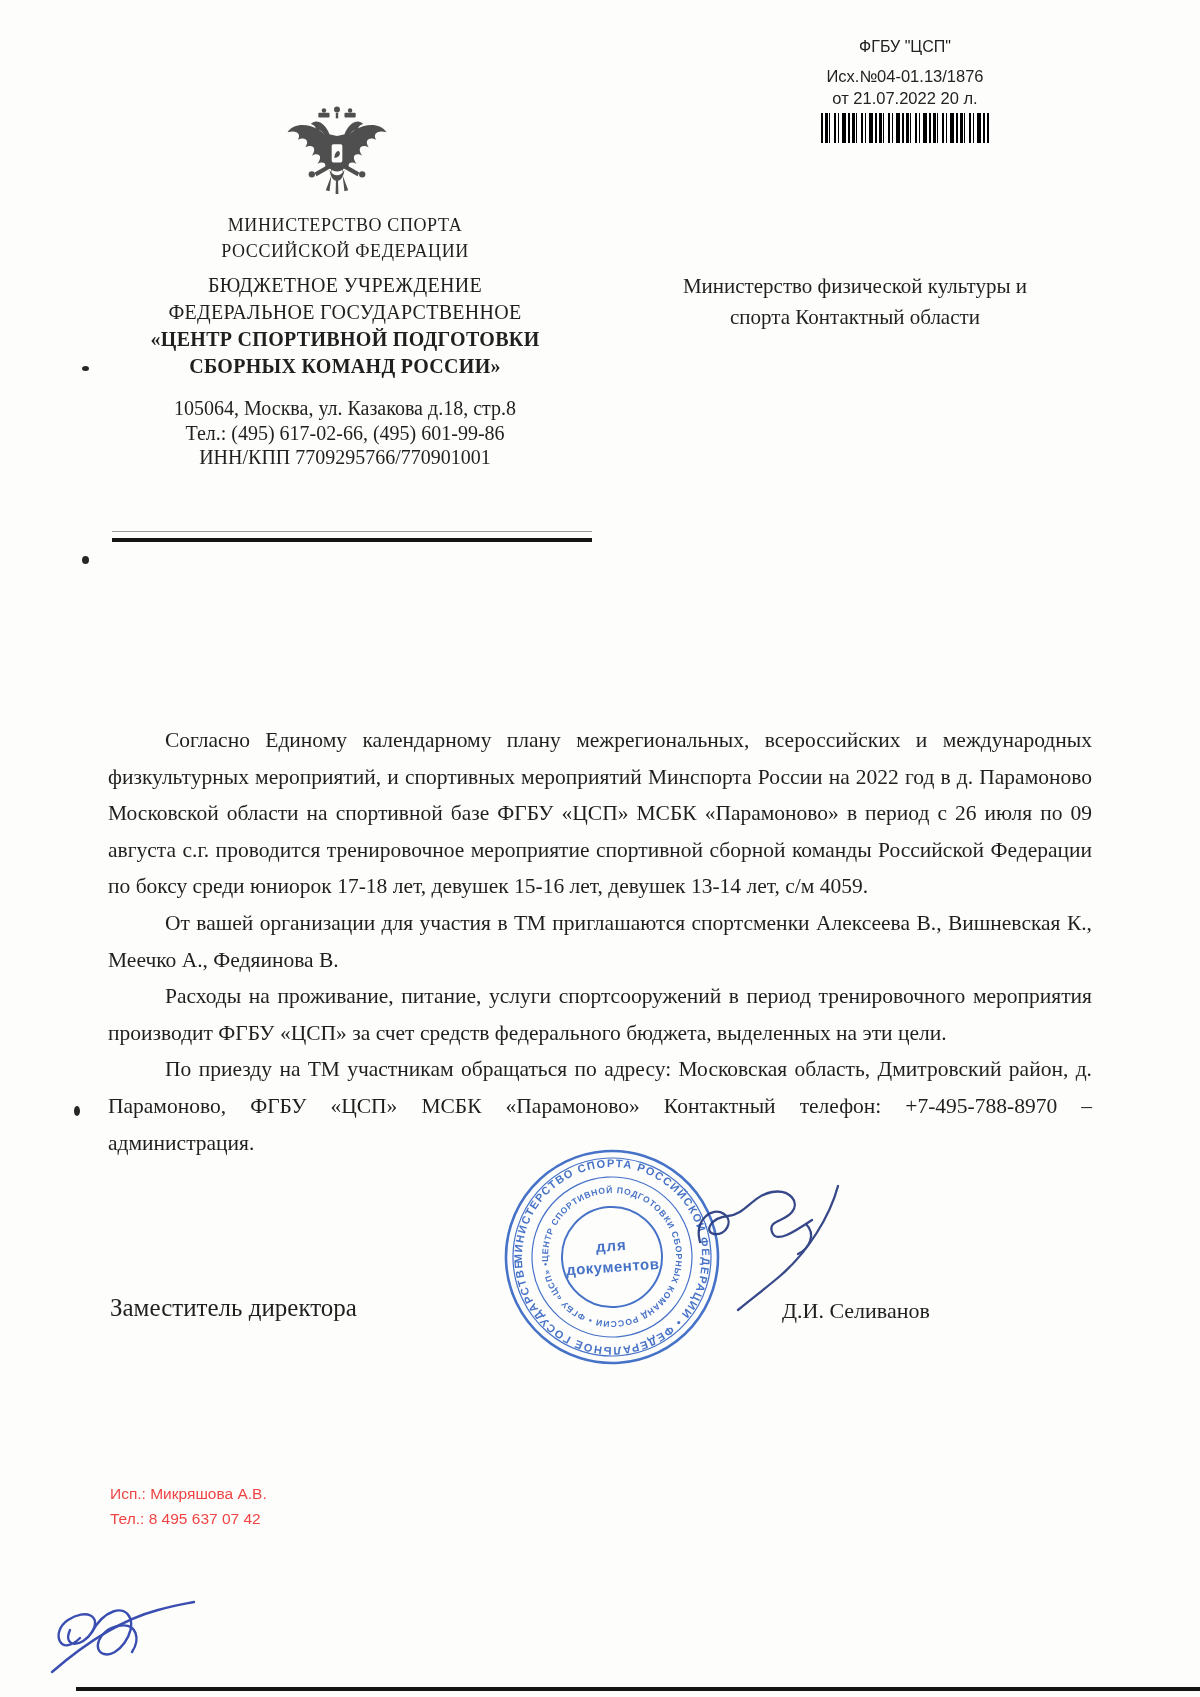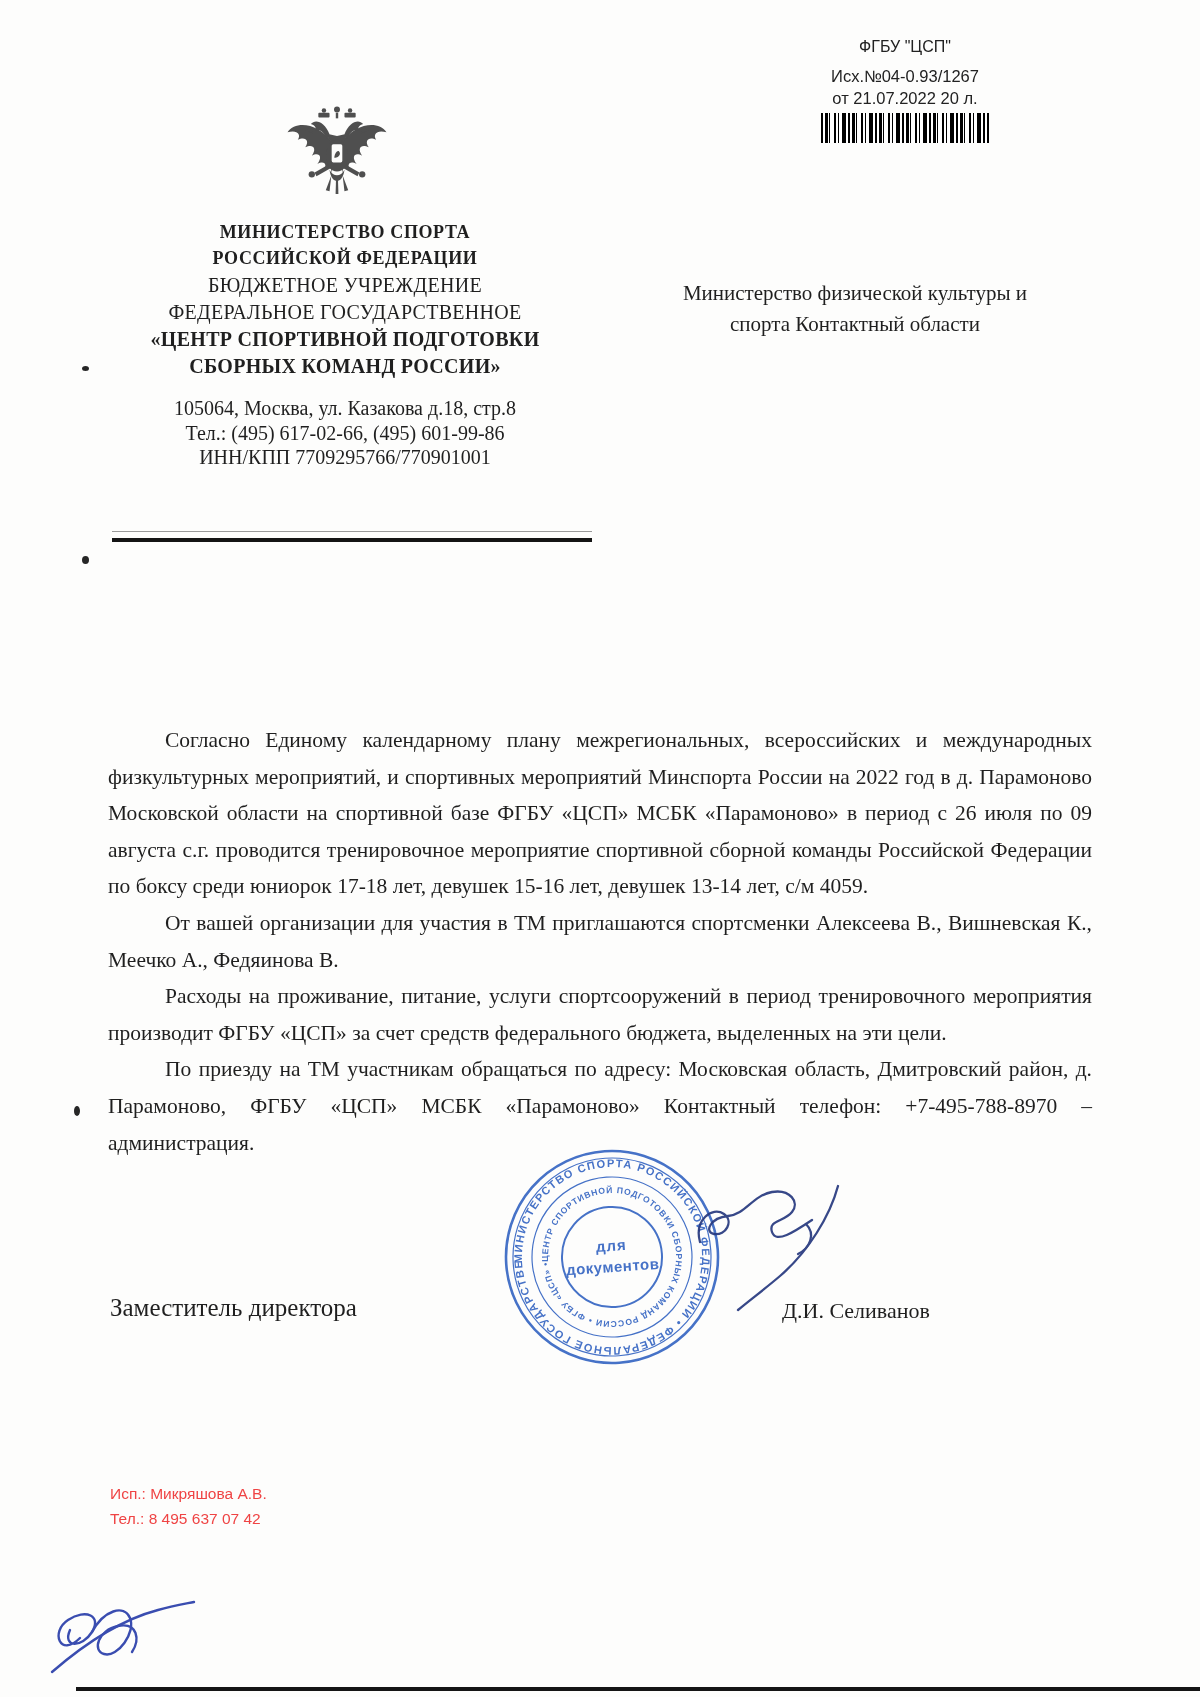--- a/index.html
+++ b/index.html
@@ -92,7 +92,7 @@
 
   <div class="ref-block">
     <div class="org-short">ФГБУ "ЦСП"</div>
-    <div class="out-no">Исх.№04-0.93/1267</div>
+    <div class="out-no">Исх.№04-01.13/1876</div>
     <div class="out-date">от 21.07.2022 20 л.</div>
     <div class="barcode"></div>
   </div>

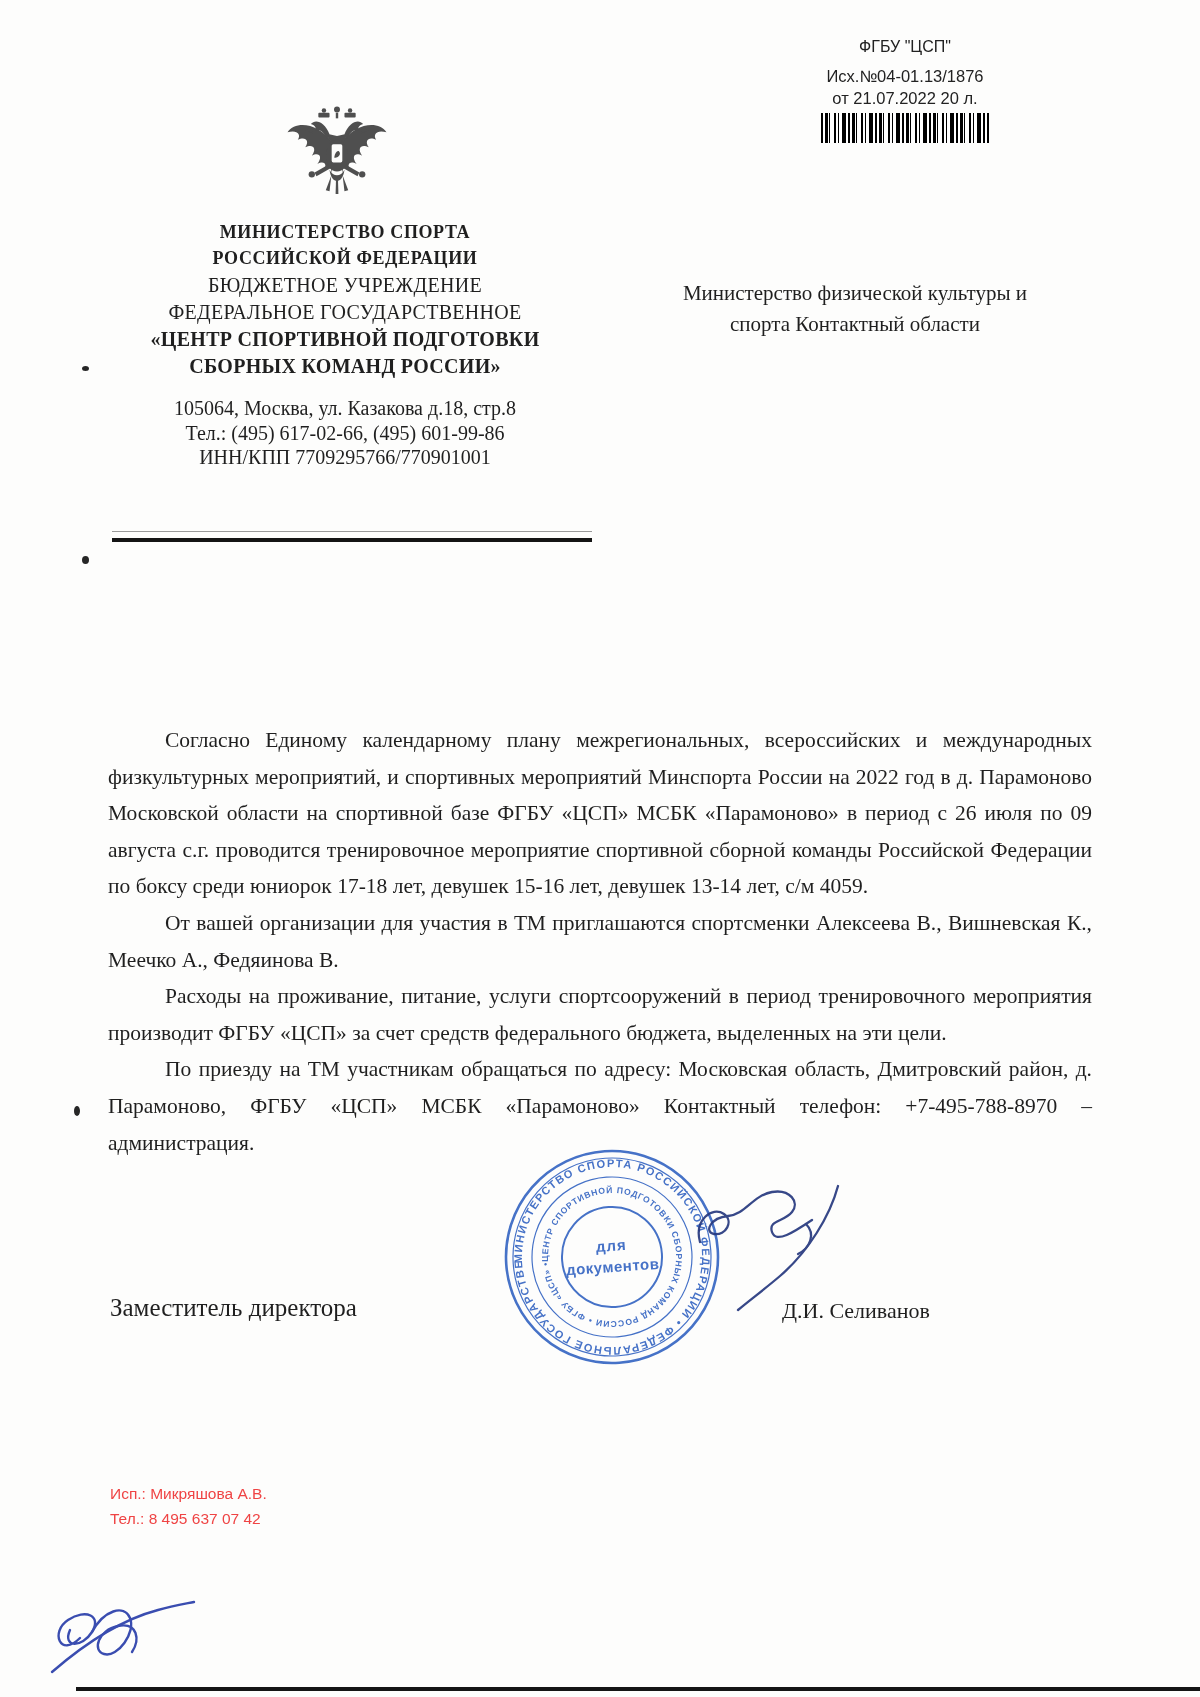--- a/index.html
+++ b/index.html
@@ -34,9 +34,8 @@
   .emblem{position:absolute;left:281px;top:102px;width:112px;height:112px;}
   .ministry{
     position:absolute;left:110px;top:212px;width:470px;
-    text-align:center;font-weight:bold;font-size:18px;line-height:26px;
+    text-align:center;font-weight:normal;font-size:18px;line-height:26px;
     letter-spacing:0.6px;
-    margin-top:7px;
   }
   .org-block{
     position:absolute;left:100px;top:272px;width:490px;

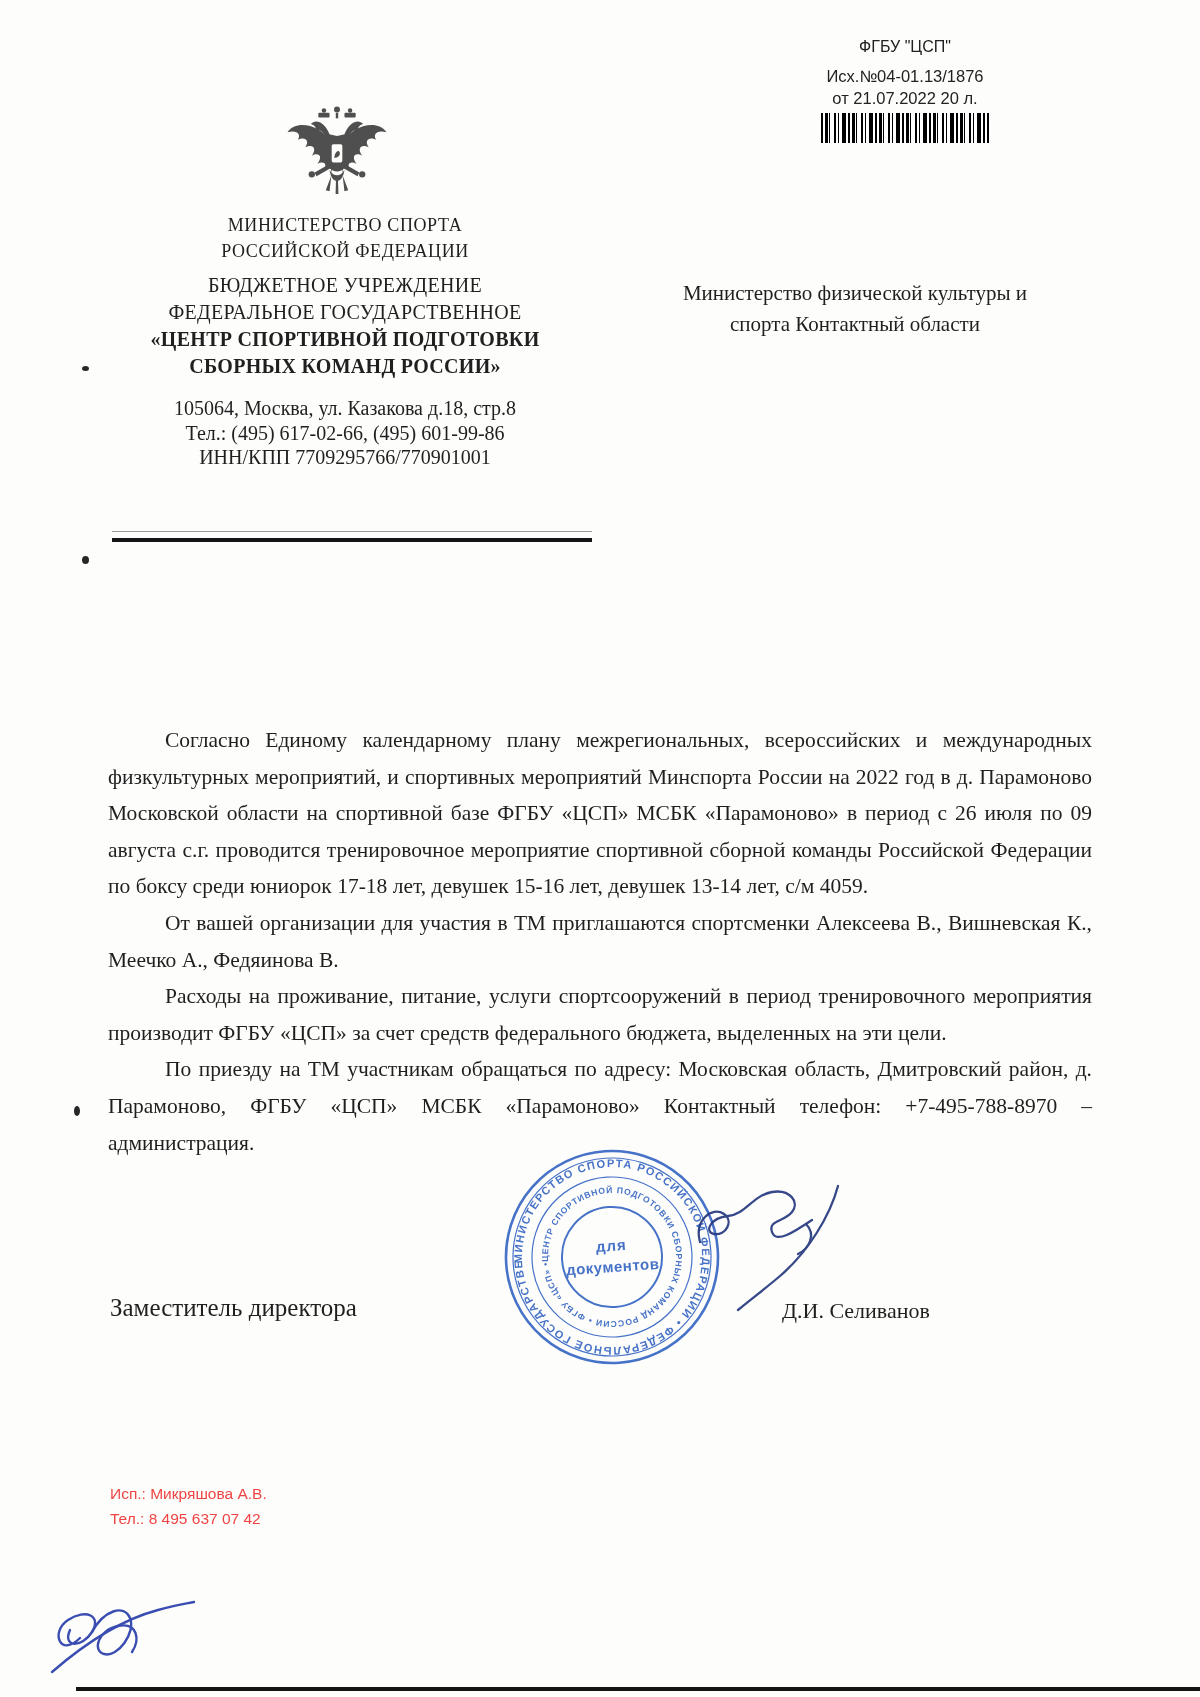--- a/index.html
+++ b/index.html
@@ -53,7 +53,7 @@
   }
   
   .recipient{
-    position:absolute;left:615px;top:278px;width:480px;
+    position:absolute;left:615px;top:271px;width:480px;
     text-align:center;font-size:21px;line-height:31px;
   }
   

